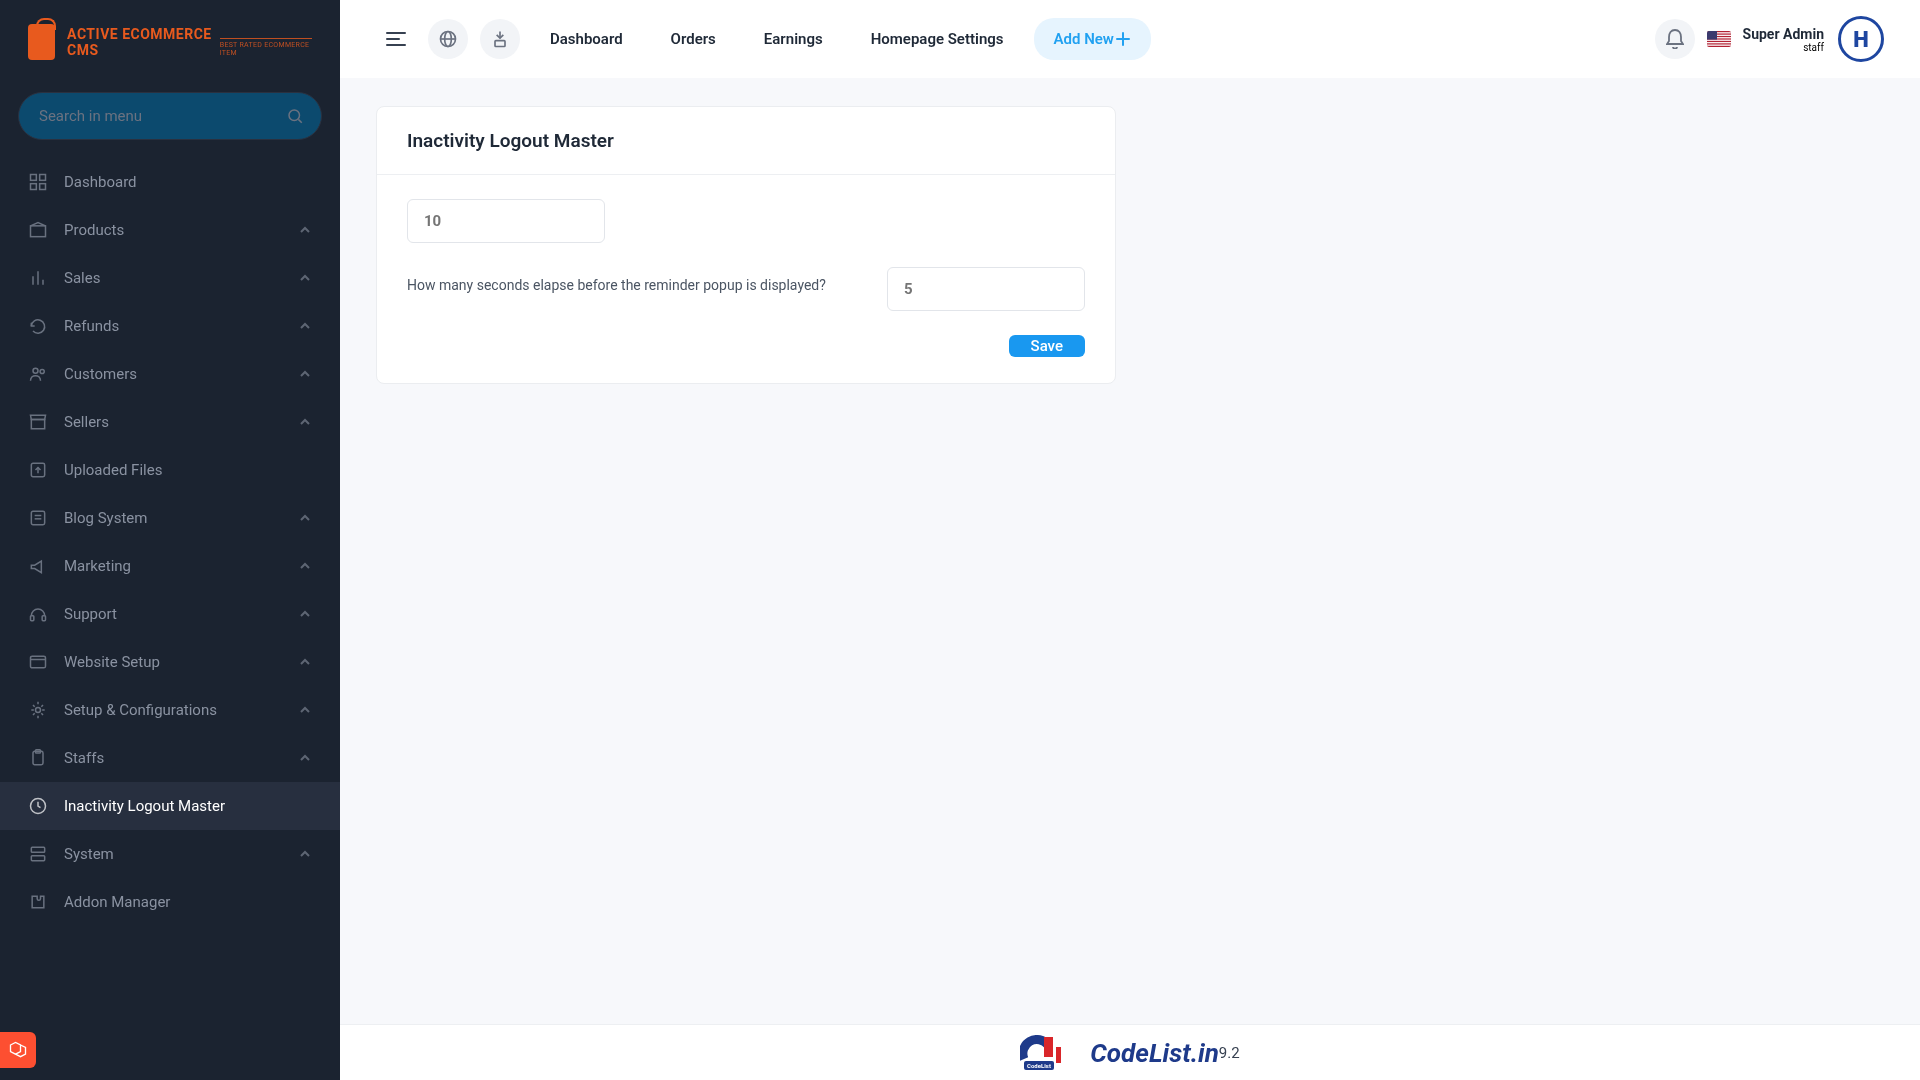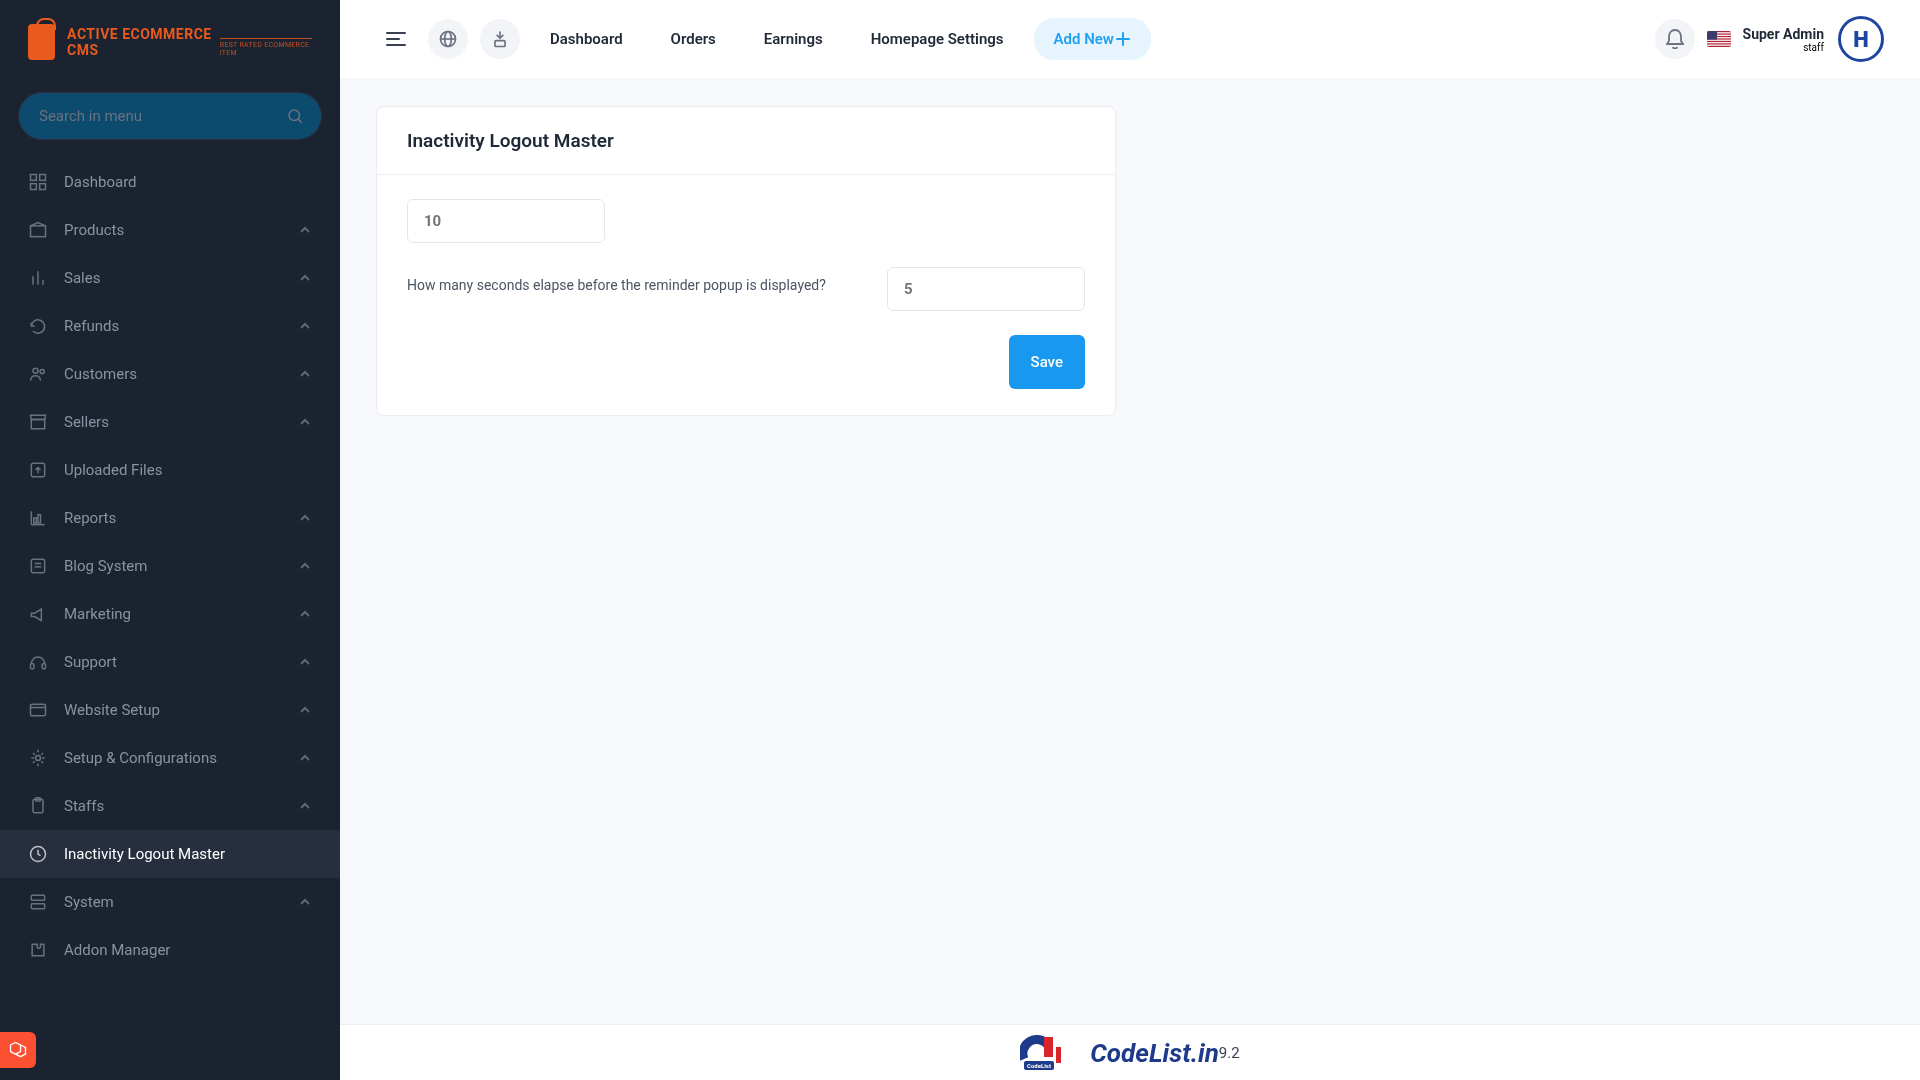--- a/index.html
+++ b/index.html
@@ -49,7 +49,7 @@
     .form-label { flex: 1; font-size: 14px; color: #4b5563; line-height: 1.5; padding-top: 8px; }
     .form-input { width: 198px; padding: 12px 16px; border: 1px solid #e2e5ea; border-radius: 6px; font-size: 15px; color: #9ca3af; outline: none; font-weight: bold; }
     .form-actions { display: flex; justify-content: flex-end; }
-    .btn-save { background: #1998f0; color: #fff; border: none; padding: 18px 22px; border-radius: 6px; font-size: 15px; font-weight: 500; cursor: pointer; }
+    .btn-save { background: #1998f0; color: #fff; border: none; padding: 2px 22px; border-radius: 6px; font-size: 15px; font-weight: 500; cursor: pointer; }
 
     .footer-version { position: fixed; left: 340px; right: 0; bottom: 0; height: 56px; background: #fff; border-top: 1px solid #edeff2; display: flex; align-items: center; justify-content: center; font-size: 14px; color: #374151; gap: 0; }
     .footer-logo { display: inline-flex; align-items: center; gap: 6px; }

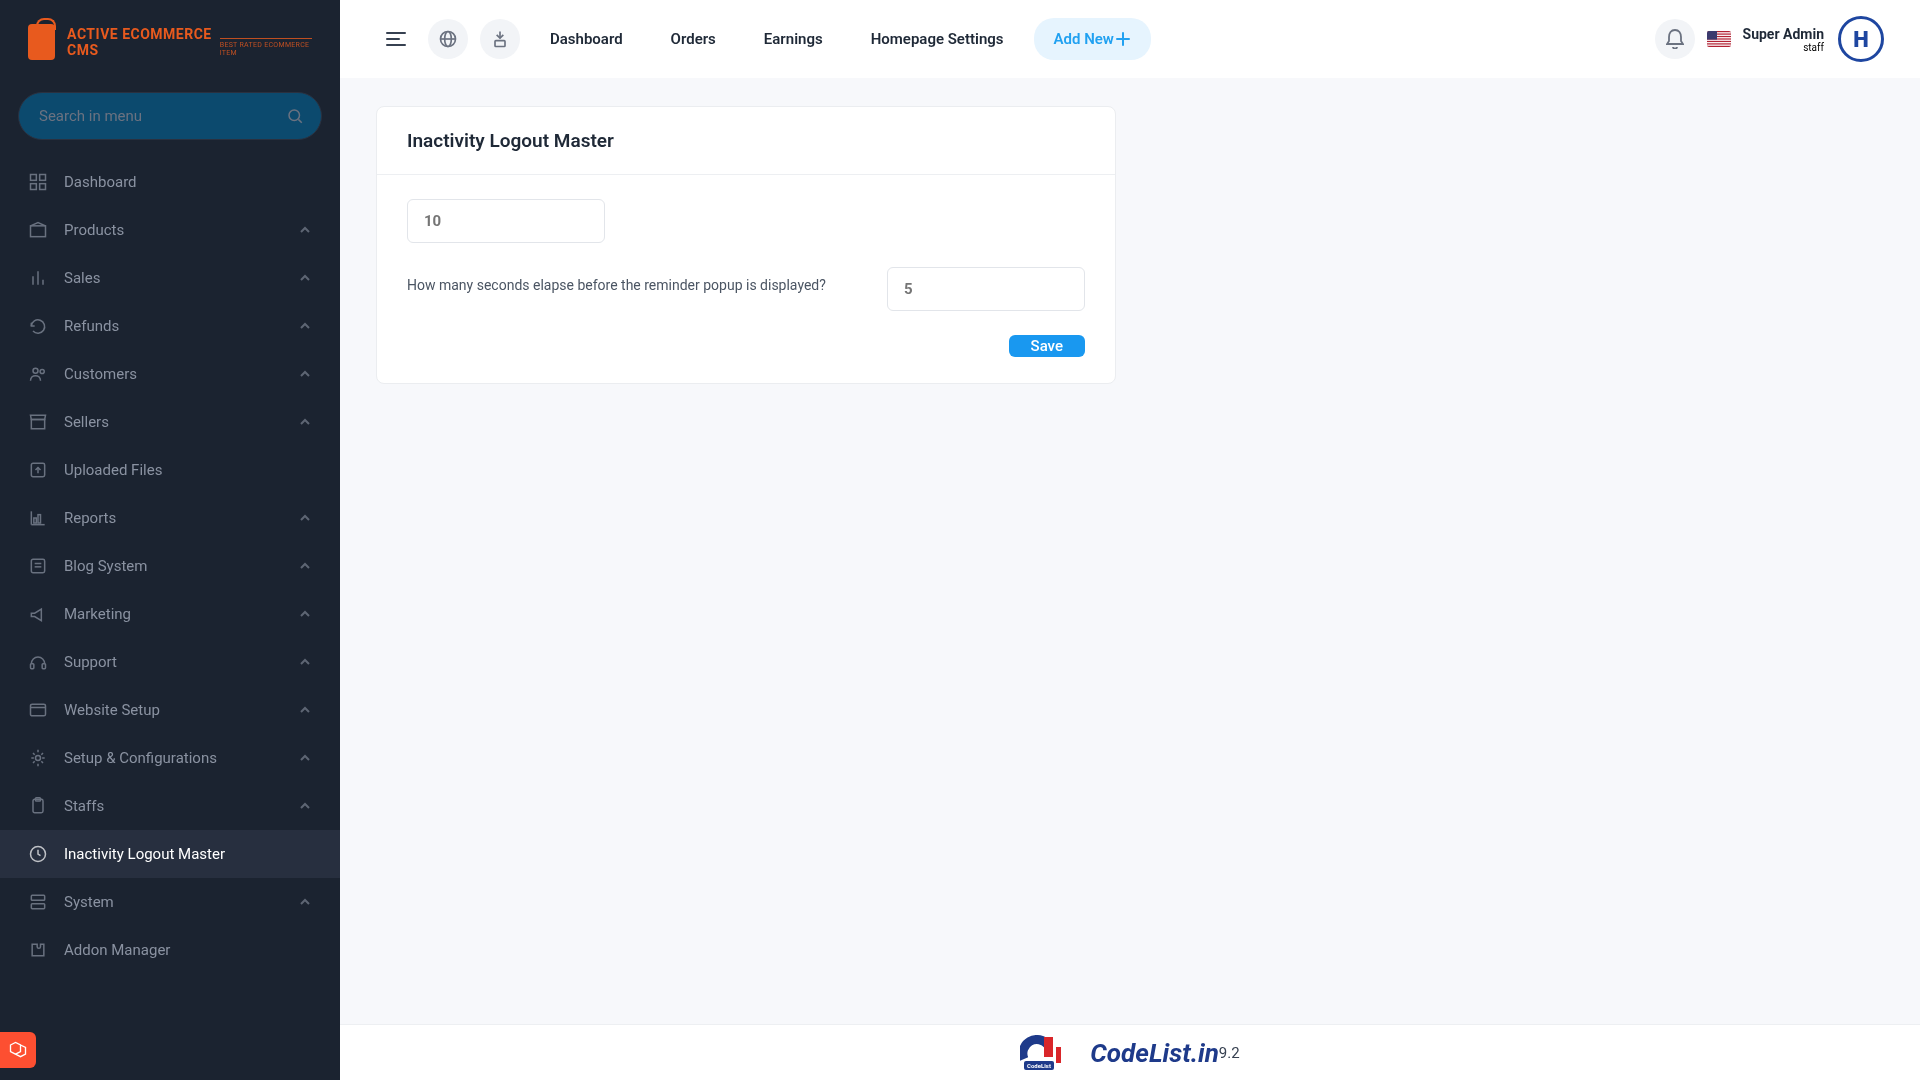--- a/index.html
+++ b/index.html
@@ -150,18 +150,6 @@
             <polyline points="9,12 12,9 15,12"></polyline>
           </svg></span>
         <span class="sidebar-item-label">Uploaded Files</span>
-      </li>
-      <li class="sidebar-item">
-        <span class="sidebar-item-icon"><svg viewBox="0 0 24 24" fill="none" stroke="currentColor" stroke-width="1.8">
-            <line x1="4" y1="20" x2="4" y2="4"></line>
-            <line x1="4" y1="20" x2="20" y2="20"></line>
-            <rect x="7" y="12" width="3" height="6"></rect>
-            <rect x="12" y="8" width="3" height="10"></rect>
-          </svg></span>
-        <span class="sidebar-item-label">Reports</span>
-        <span class="sidebar-item-chevron"><svg viewBox="0 0 14 14" fill="none" stroke="currentColor" stroke-width="2">
-            <polyline points="3,9 7,5 11,9"></polyline>
-          </svg></span>
       </li>
       <li class="sidebar-item">
         <span class="sidebar-item-icon"><svg viewBox="0 0 24 24" fill="none" stroke="currentColor" stroke-width="1.8">

